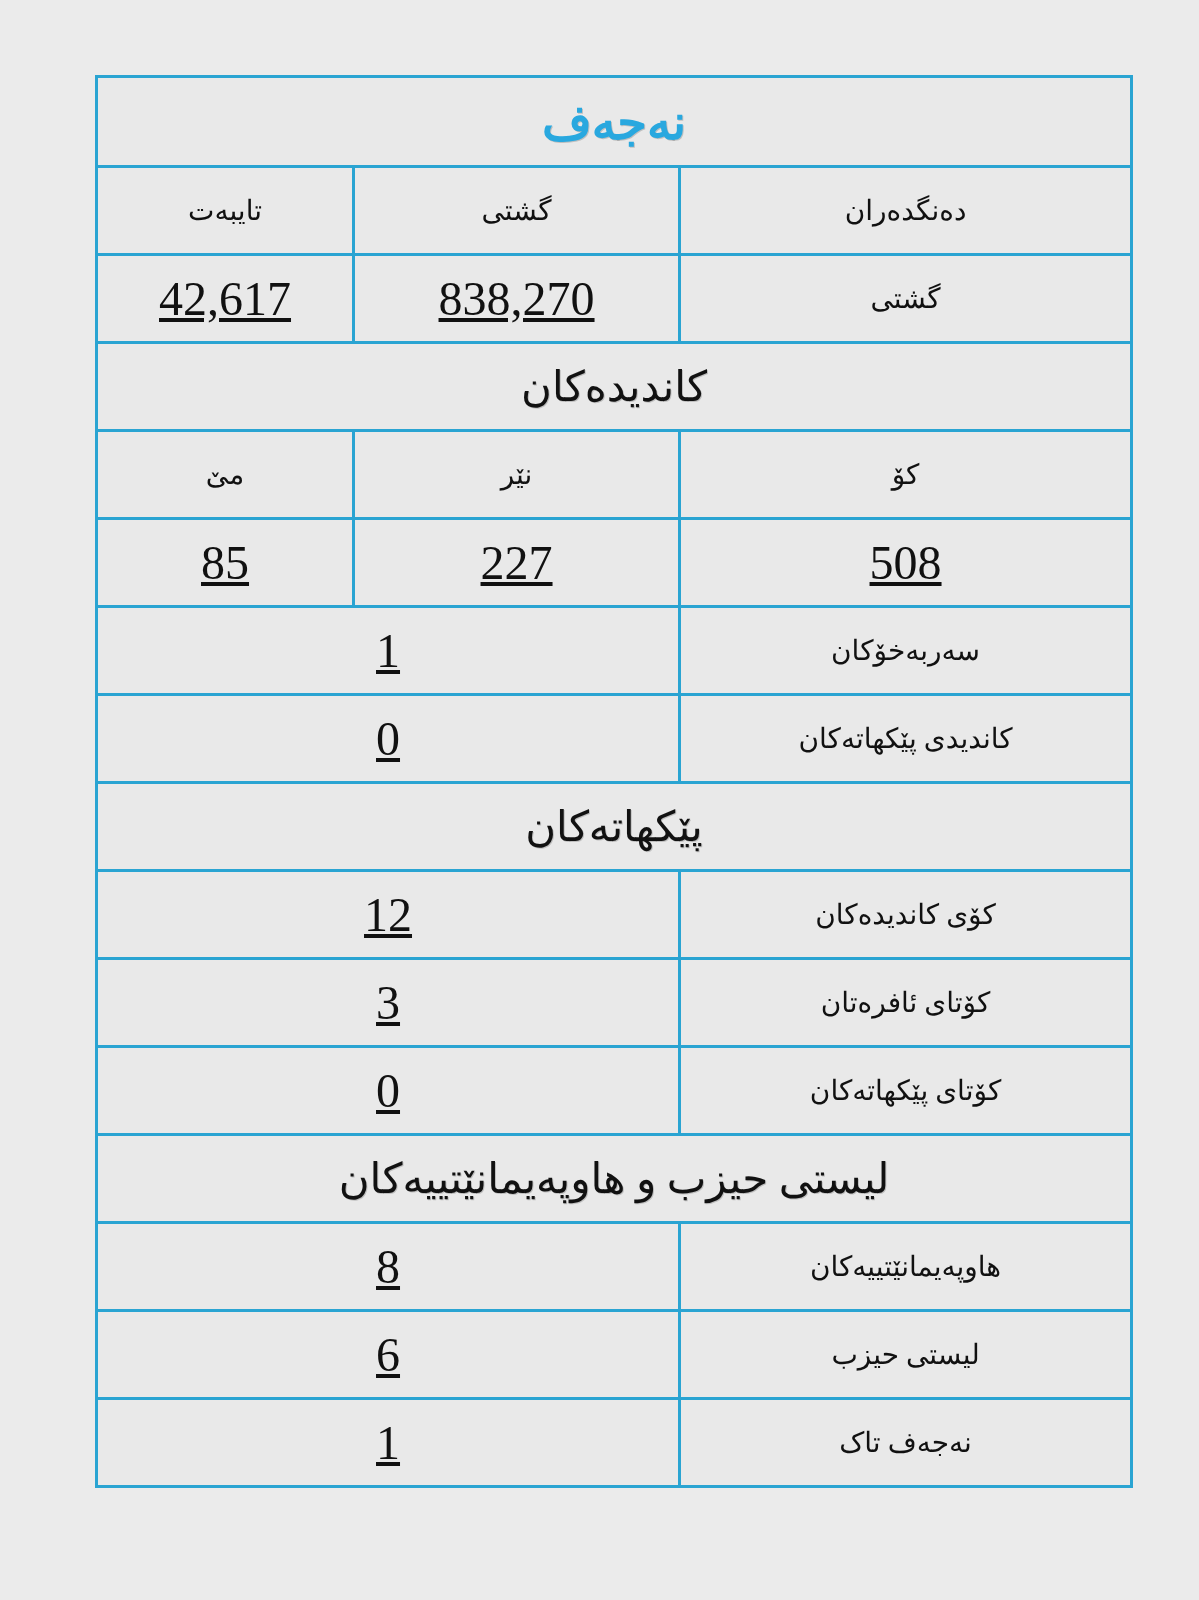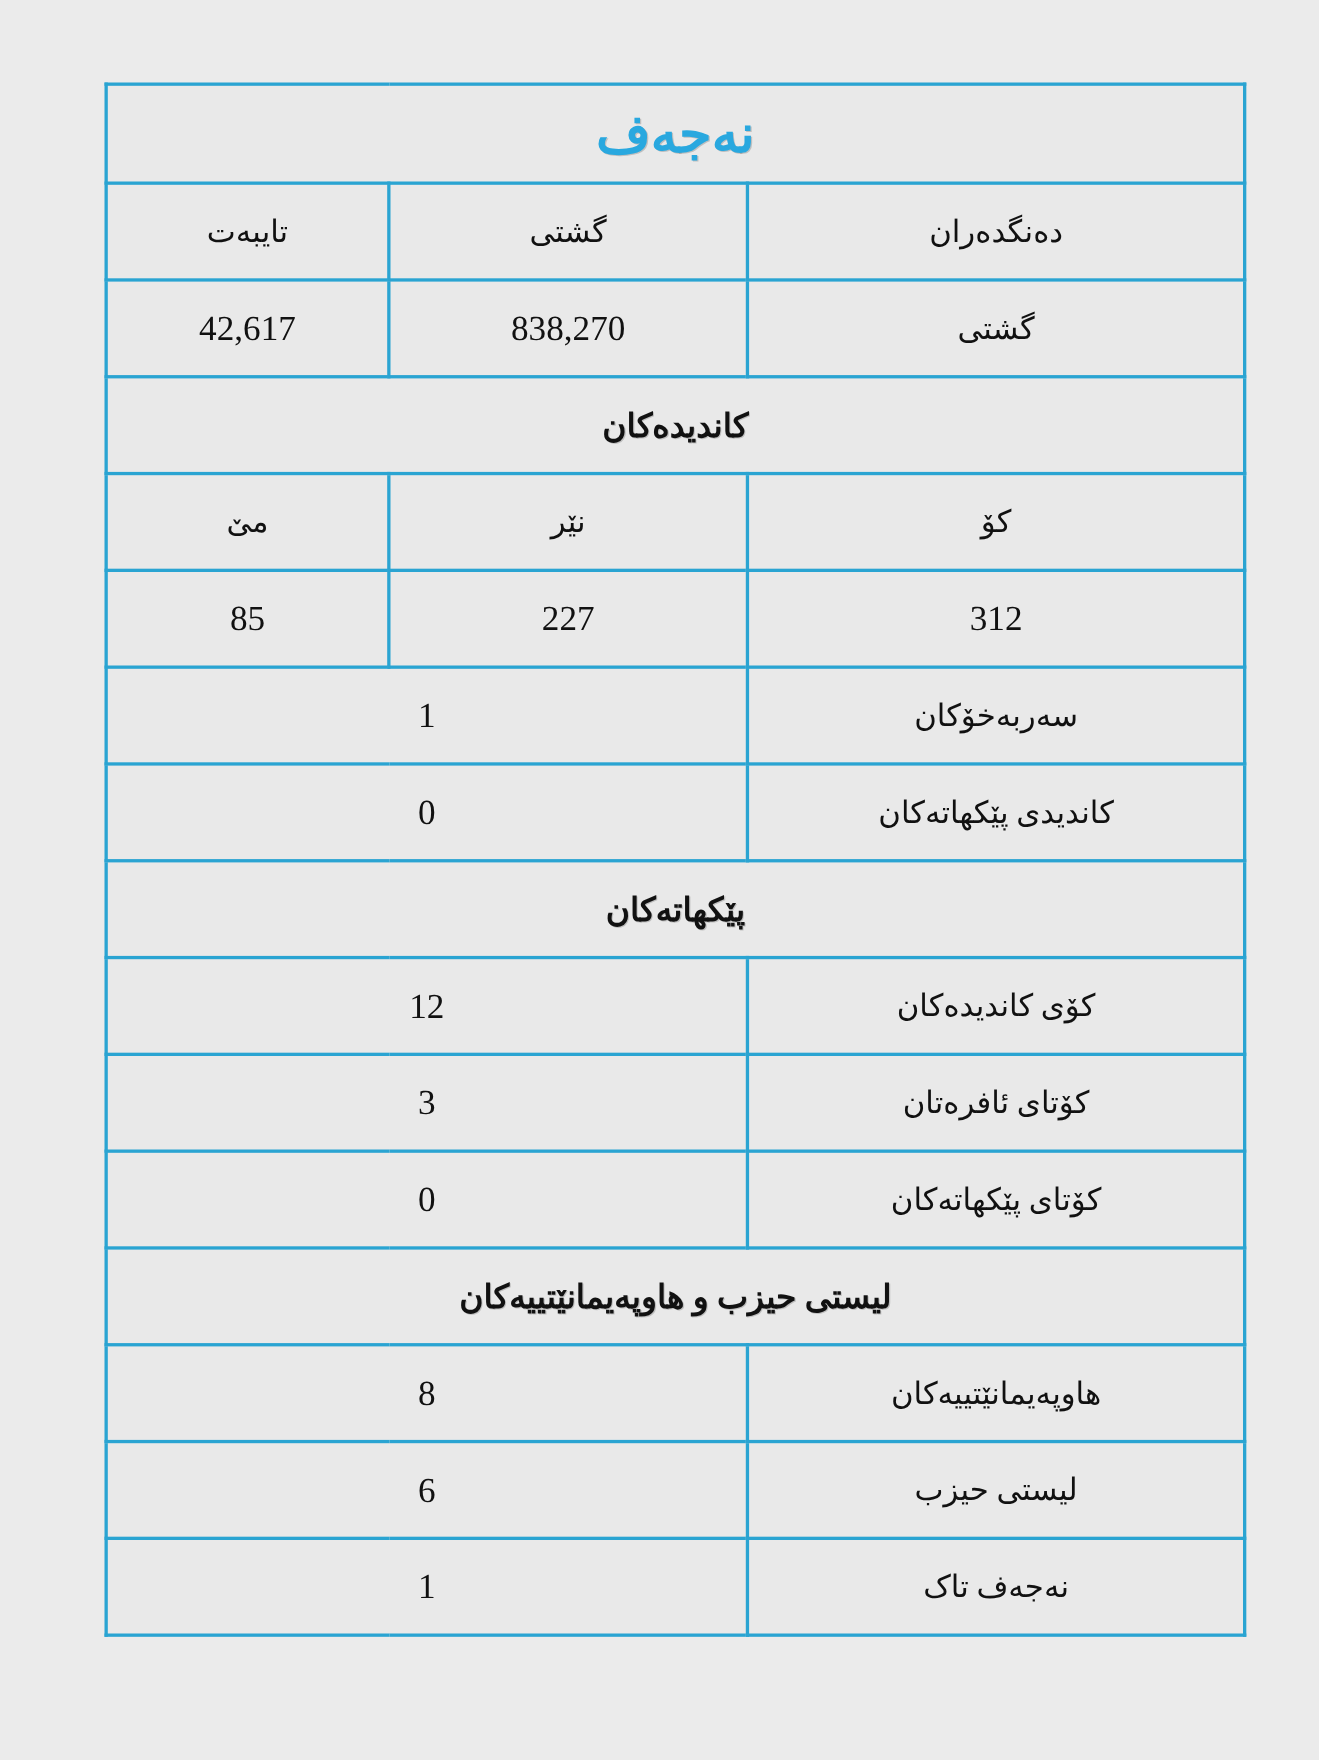--- a/index.html
+++ b/index.html
@@ -47,8 +47,9 @@
     font-size: 28px;
   }
   .num {
-    font-size: 32px;
+    font-size: 48px;
     direction: ltr;
+    text-decoration: underline;
   }
 </style>
 </head>

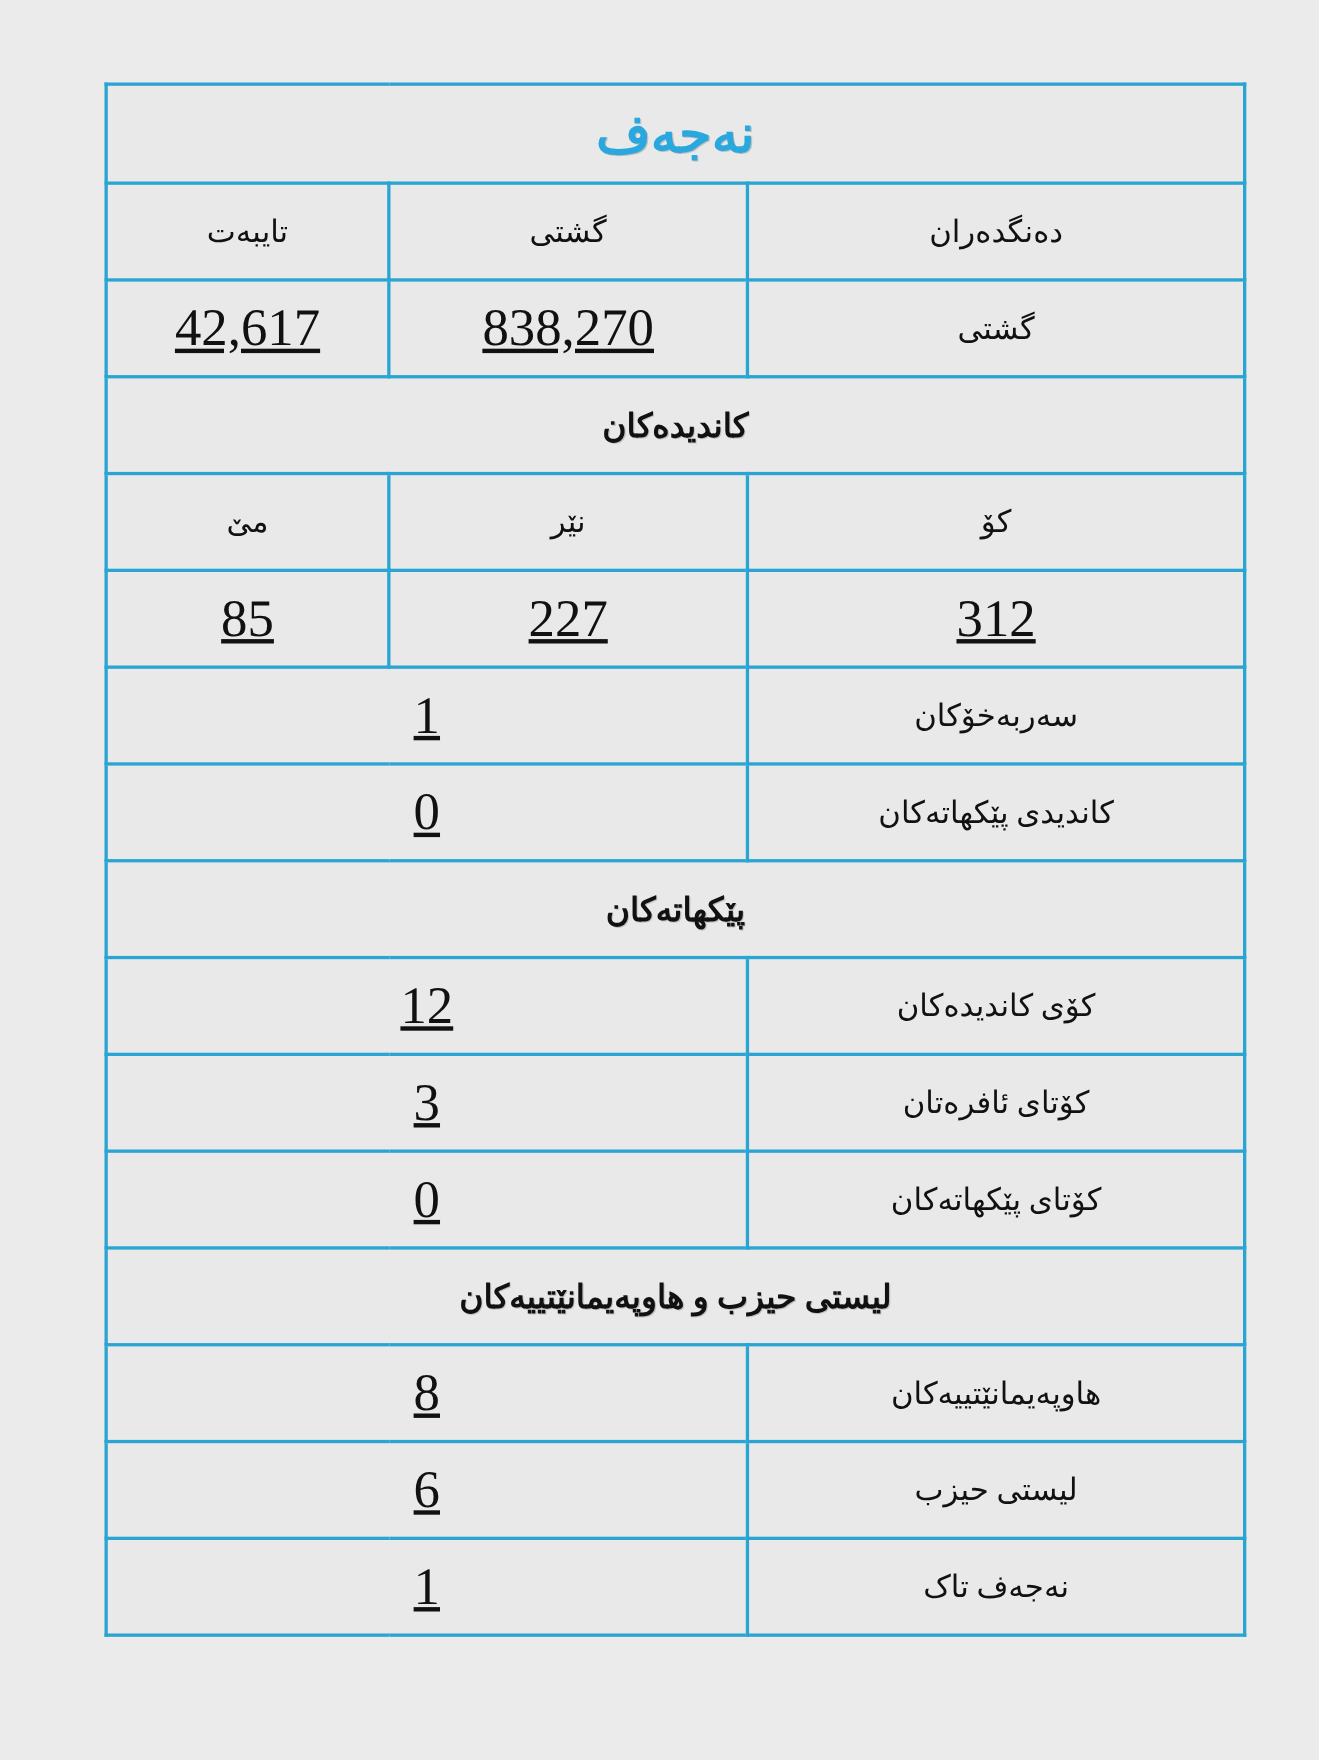--- a/index.html
+++ b/index.html
@@ -39,8 +39,8 @@
     text-shadow: 1px 1px 0 rgba(0,0,0,0.18);
   }
   .section-cell {
-    font-weight: bold;
-    font-size: 30px;
+    font-weight: normal;
+    font-size: 42px;
     text-shadow: 1px 1px 0 rgba(0,0,0,0.18);
   }
   .lbl {

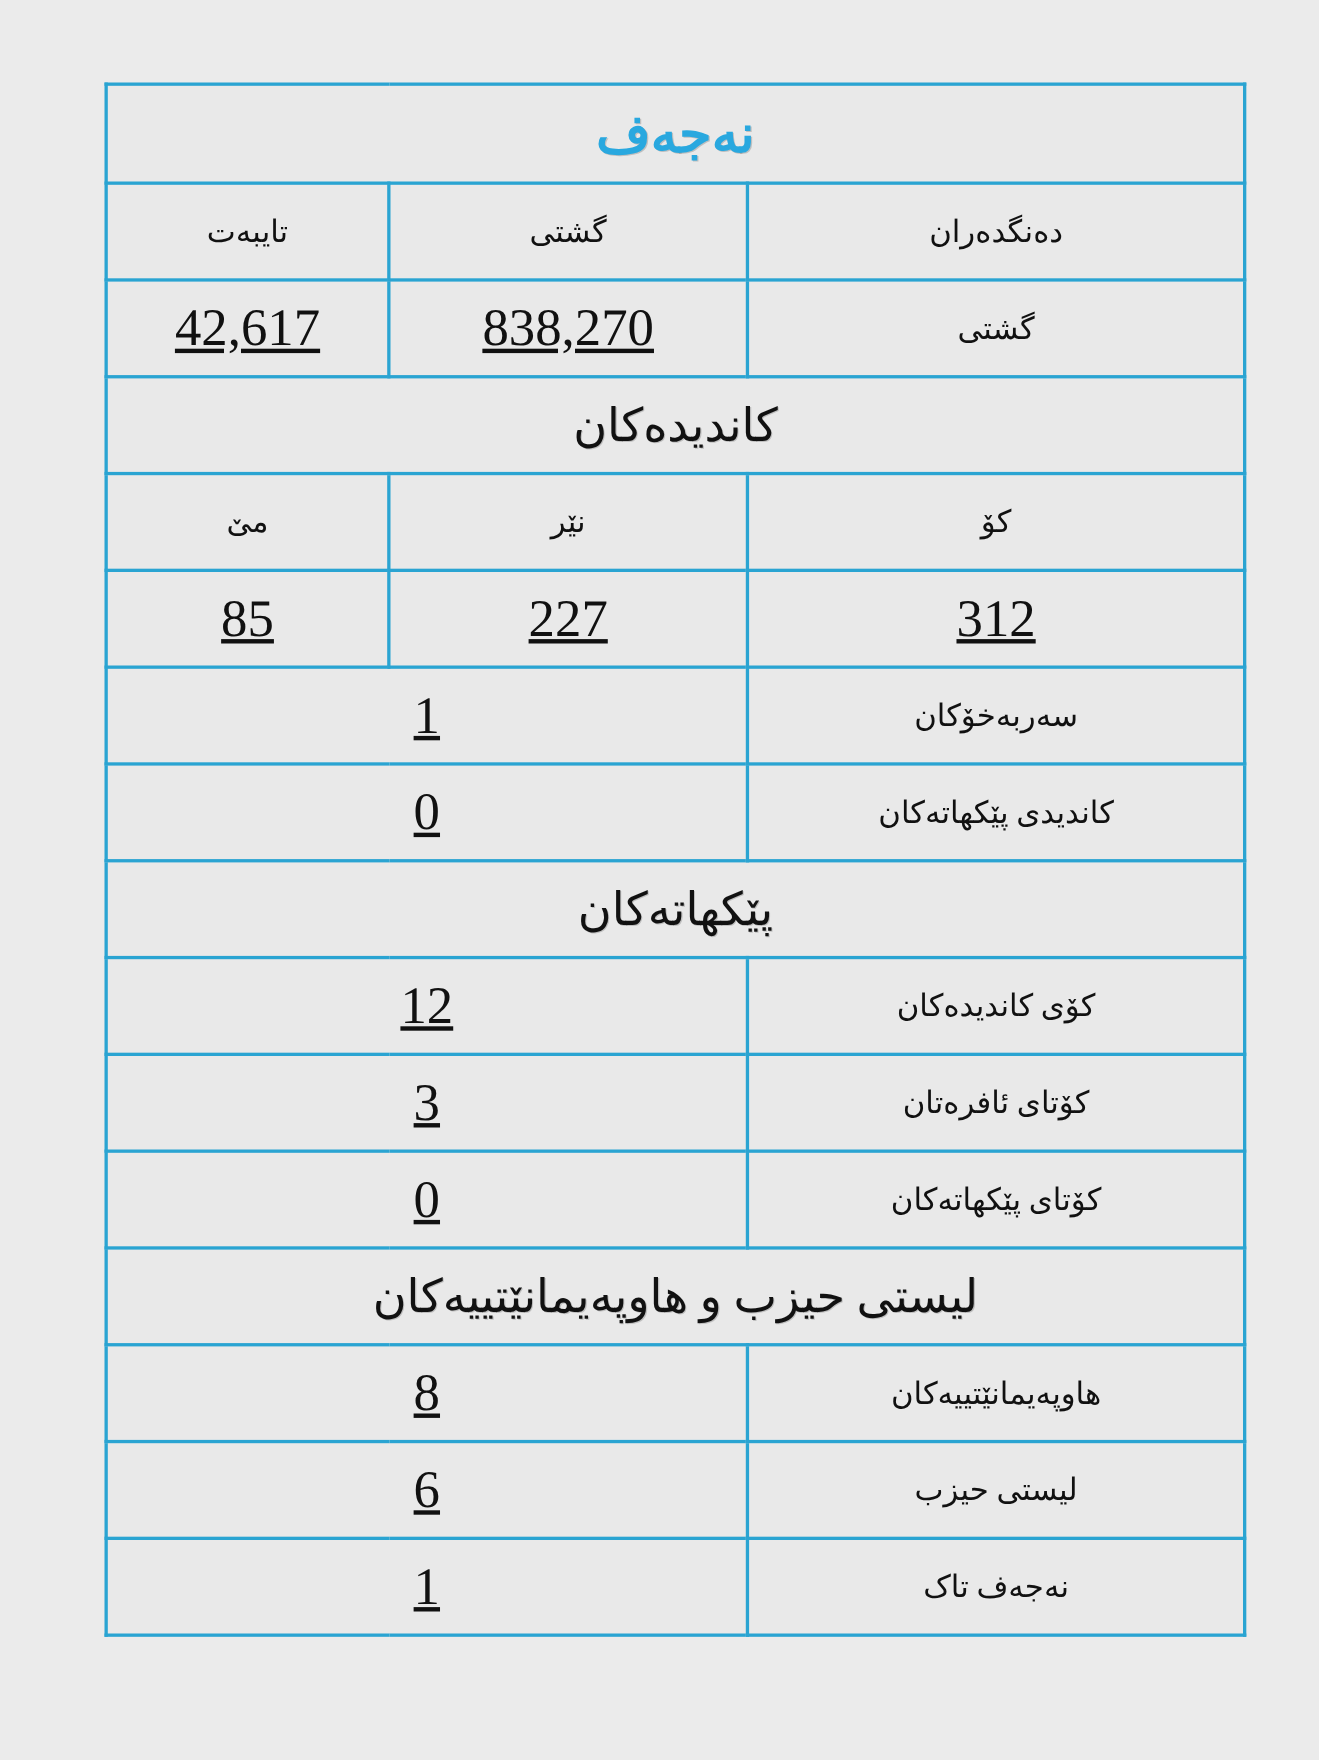--- a/index.html
+++ b/index.html
@@ -91,7 +91,7 @@
     </tr>
 
     <tr class="r">
-      <td class="num">312</td>
+      <td class="num">508</td>
       <td class="num">227</td>
       <td class="num">85</td>
     </tr>

